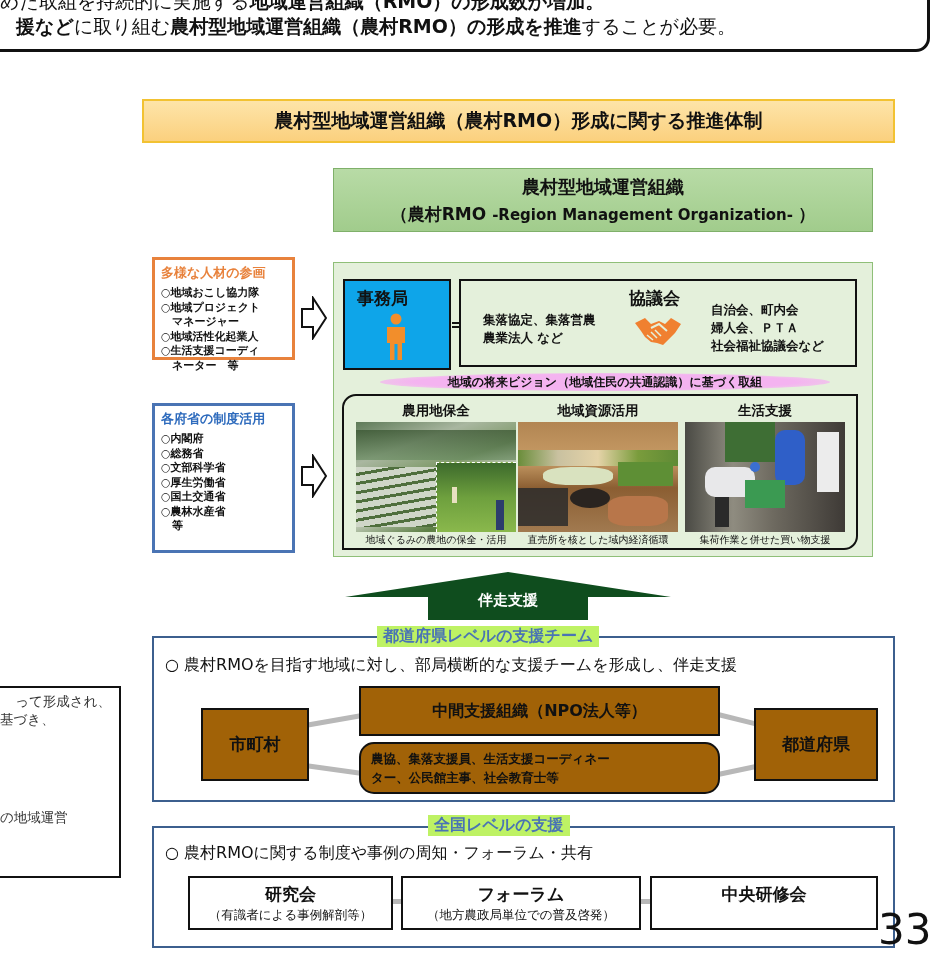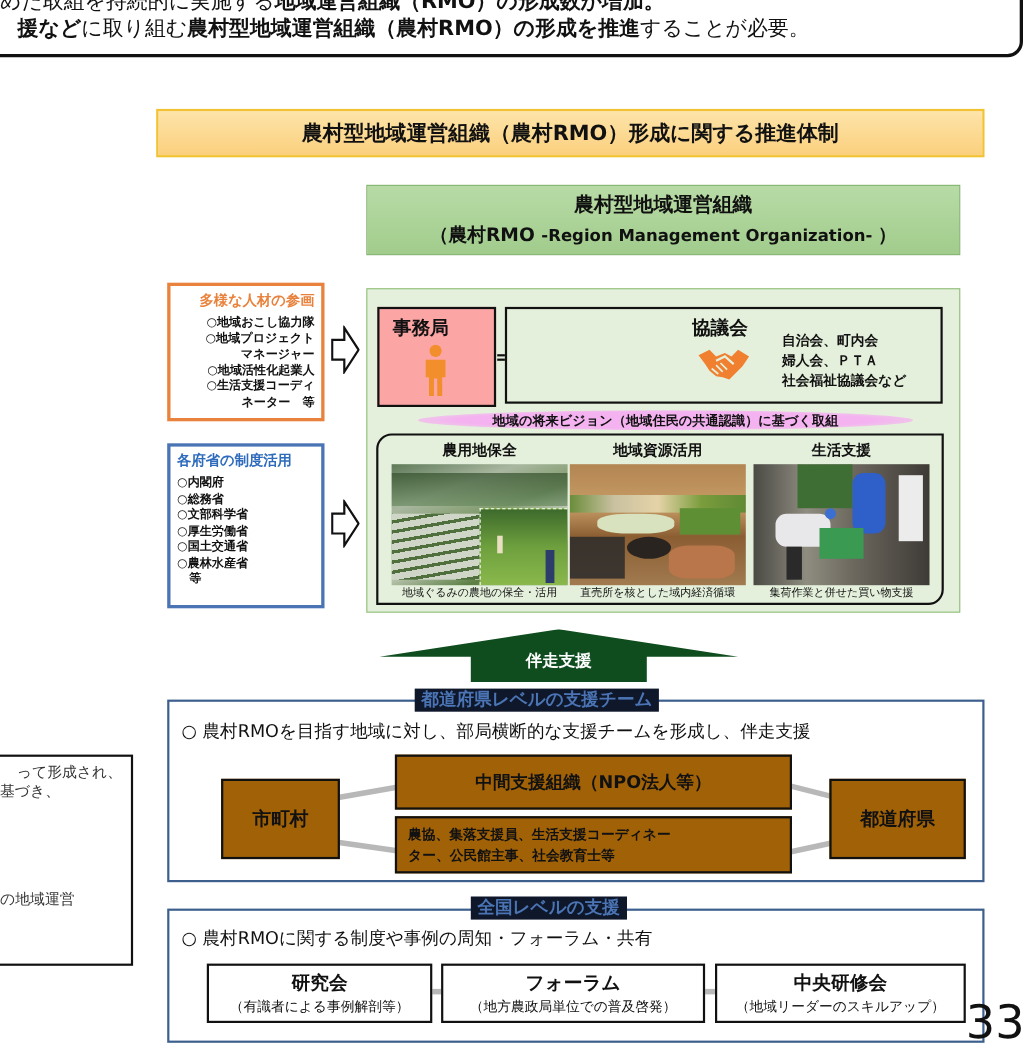--- a/index.html
+++ b/index.html
@@ -25,7 +25,7 @@
 
   
   .side-box { left: 152px; width: 143px; background: #fff; padding: 4px 6px; }
-  .side-orange { top: 257px; height: 126px; border: 3px solid #e8823c; text-align: right; }
+  .side-orange { top: 257px; height: 103px; border: 3px solid #e8823c; }
   .side-blue { top: 403px; height: 150px; border: 3px solid #4a74b4; }
   .side-title { font-size: 13px; font-weight: bold; margin-bottom: 4px; }
   .side-orange .side-title { color: #e8823c; }

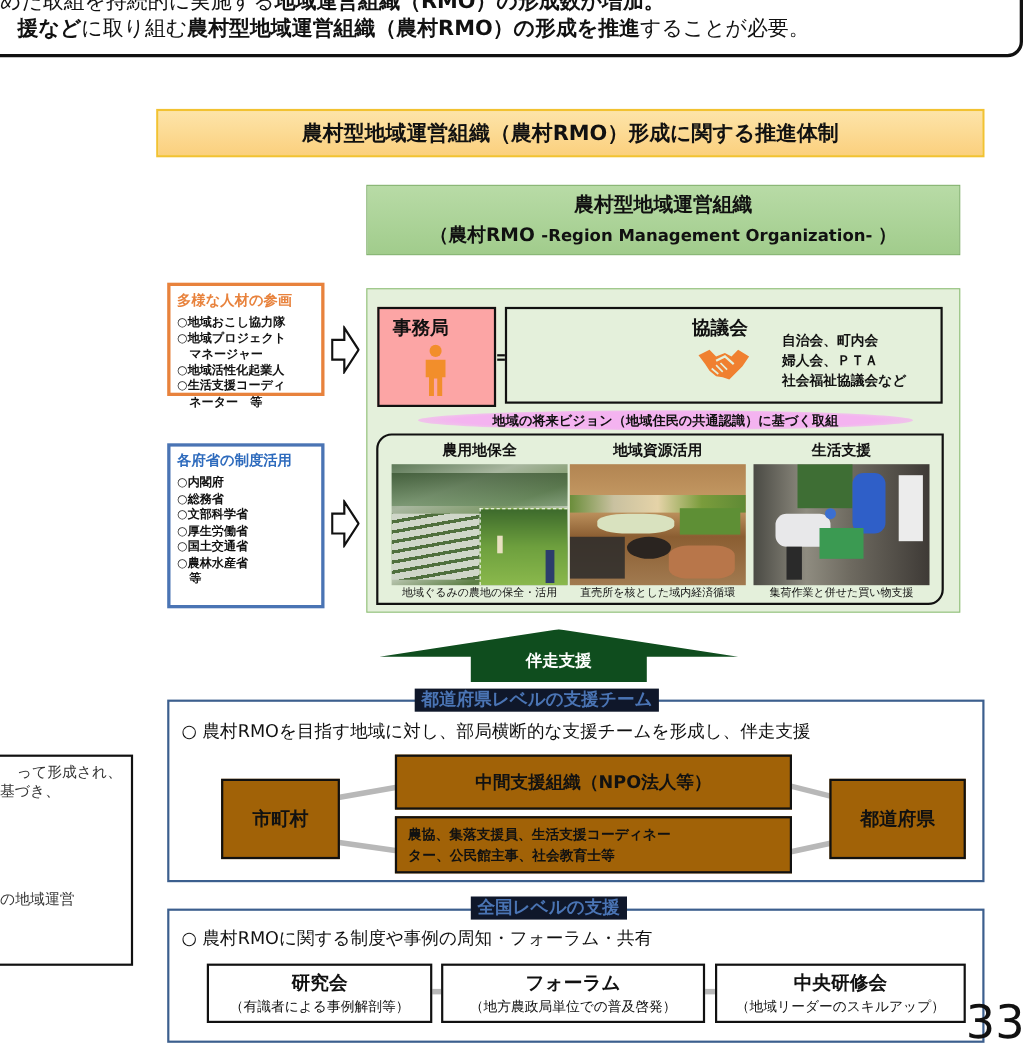--- a/index.html
+++ b/index.html
@@ -37,7 +37,7 @@
   
   .green-panel { left: 333px; top: 262px; width: 540px; height: 295px; background: #e4f0db; border: 1px solid #8fbf78; }
 
-  .office-box { left: 343px; top: 279px; width: 108px; height: 91px; border: 2px solid #111; background: #fca5a5; }
+  .office-box { left: 343px; top: 279px; width: 108px; height: 91px; border: 2px solid #111; background: #0ea5e9; }
   .office-title { left: 12px; top: 6px; font-size: 17px; font-weight: bold; }
   .council-box { left: 459px; top: 279px; width: 398px; height: 88px; border: 2px solid #111; background: #e4f0db; }
   .council-title { left: 168px; top: 6px; font-size: 17px; font-weight: bold; }

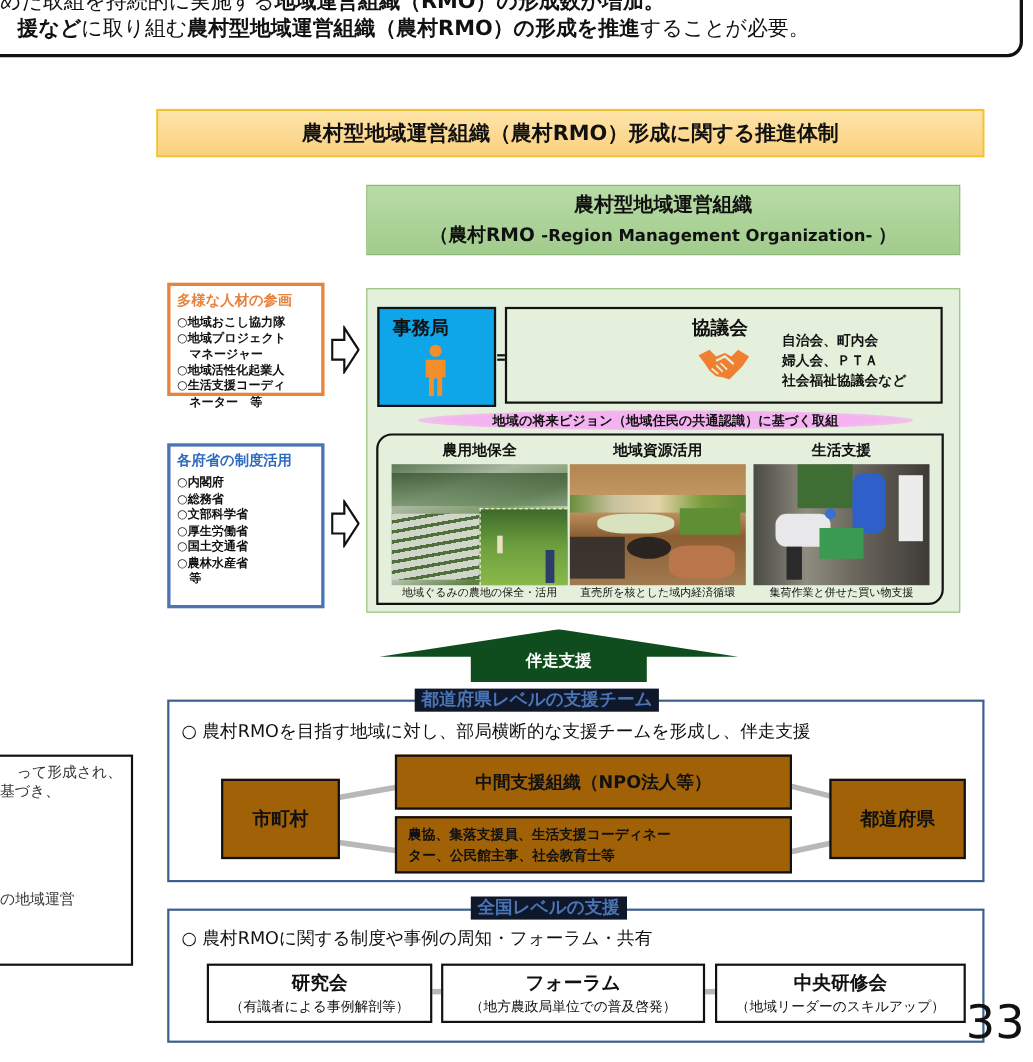--- a/index.html
+++ b/index.html
@@ -144,6 +144,10 @@
 
 <div class="abs council-box">
   <span class="abs council-title">協議会</span>
+  <div class="abs council-left">
+    <div>集落協定、集落営農</div>
+    <div>農業法人 など</div>
+  </div>
   <svg class="abs" style="left:172px; top:34px;" width="50" height="32" viewBox="0 0 50 32">
     <path d="M2,8 L12,3 L18,9 L26,6 L32,9 L38,3 L48,9 L42,18 L30,30 L24,28 L18,27 L12,22 L8,16 Z" fill="#f08030"></path>
     <path d="M18,13 L26,9 L34,16" stroke="#e4f0db" stroke-width="2" fill="none"></path>

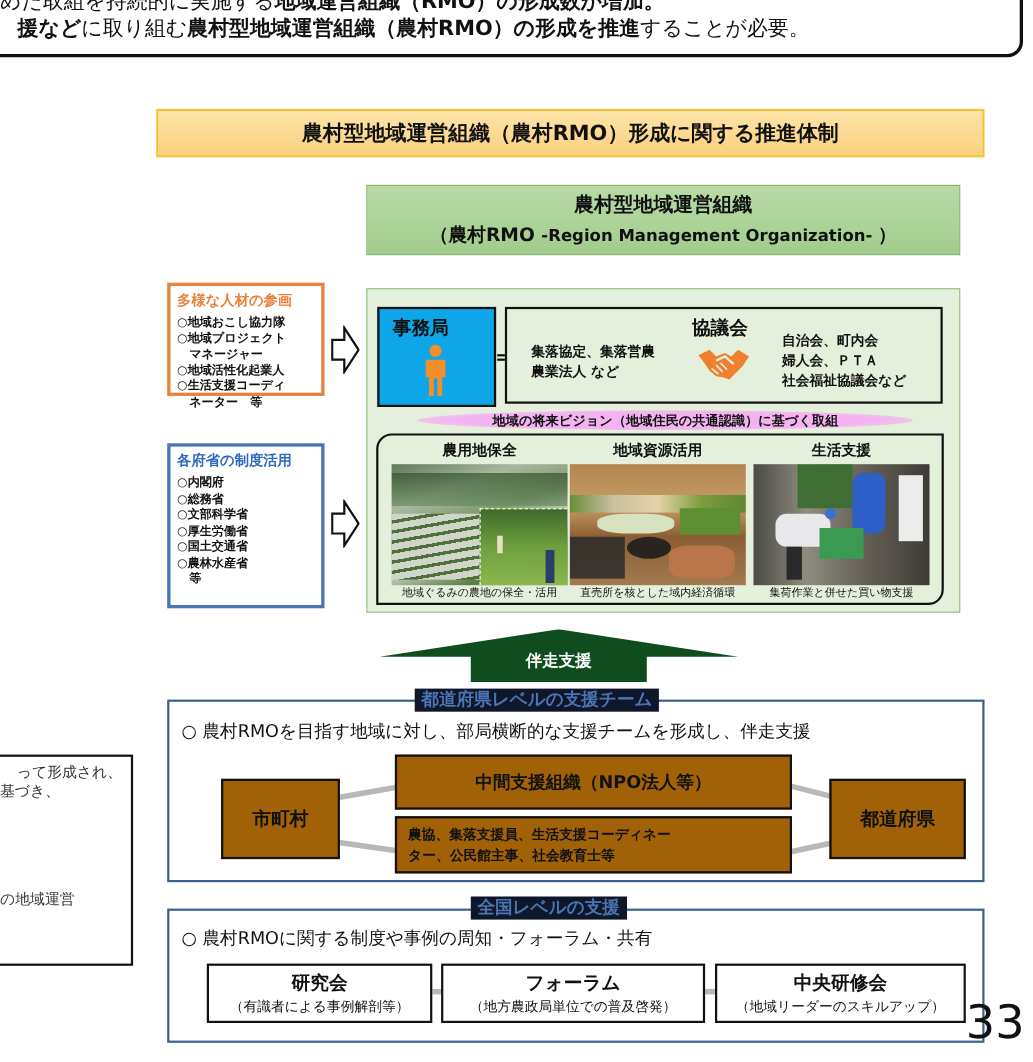--- a/index.html
+++ b/index.html
@@ -59,7 +59,7 @@
 
   
   .pref-box { left: 152px; top: 636px; width: 743px; height: 166px; border: 2px solid #3c5f8e; }
-  .legend-title { background: #0f172a; color: #4a74b4; font-weight: bold; font-size: 16px; padding: 0 6px; white-space: nowrap; }
+  .legend-title { background: #bef264; color: #4a74b4; font-weight: bold; font-size: 16px; padding: 0 6px; white-space: nowrap; }
   .pref-legend { left: 377px; top: 626px; }
   .pref-desc { left: 165px; top: 655px; font-size: 16px; white-space: nowrap; }
   .plain-box { border: 2px solid #111; background: #a16207; font-weight: bold; display: flex; align-items: center; justify-content: center; text-align: center; }

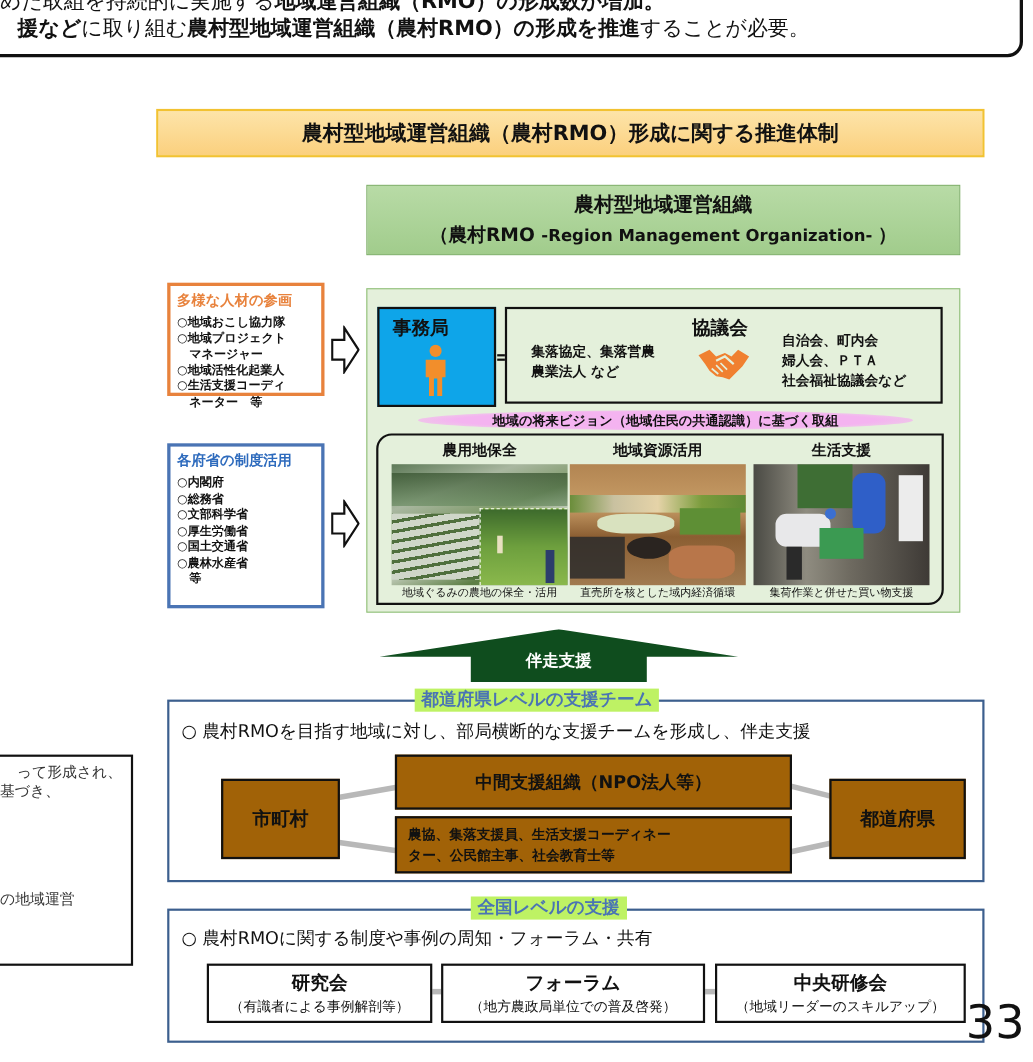--- a/index.html
+++ b/index.html
@@ -66,7 +66,7 @@
   .muni { left: 201px; top: 708px; width: 108px; height: 73px; font-size: 17px; }
   .pref { left: 754px; top: 708px; width: 124px; height: 73px; font-size: 17px; }
   .mid1 { left: 359px; top: 686px; width: 361px; height: 50px; font-size: 16px; }
-  .mid2 { left: 359px; top: 742px; width: 361px; height: 52px; font-size: 12.5px; justify-content: flex-start; text-align: left; padding-left: 10px; line-height: 19px; }
+  .mid2 { left: 359px; top: 742px; width: 361px; height: 52px; font-size: 12.5px; justify-content: flex-start; text-align: left; padding-left: 10px; line-height: 19px; border-radius: 15px; }
   .connector { background: #b8b8b8; height: 5px; transform-origin: left center; }
 
   

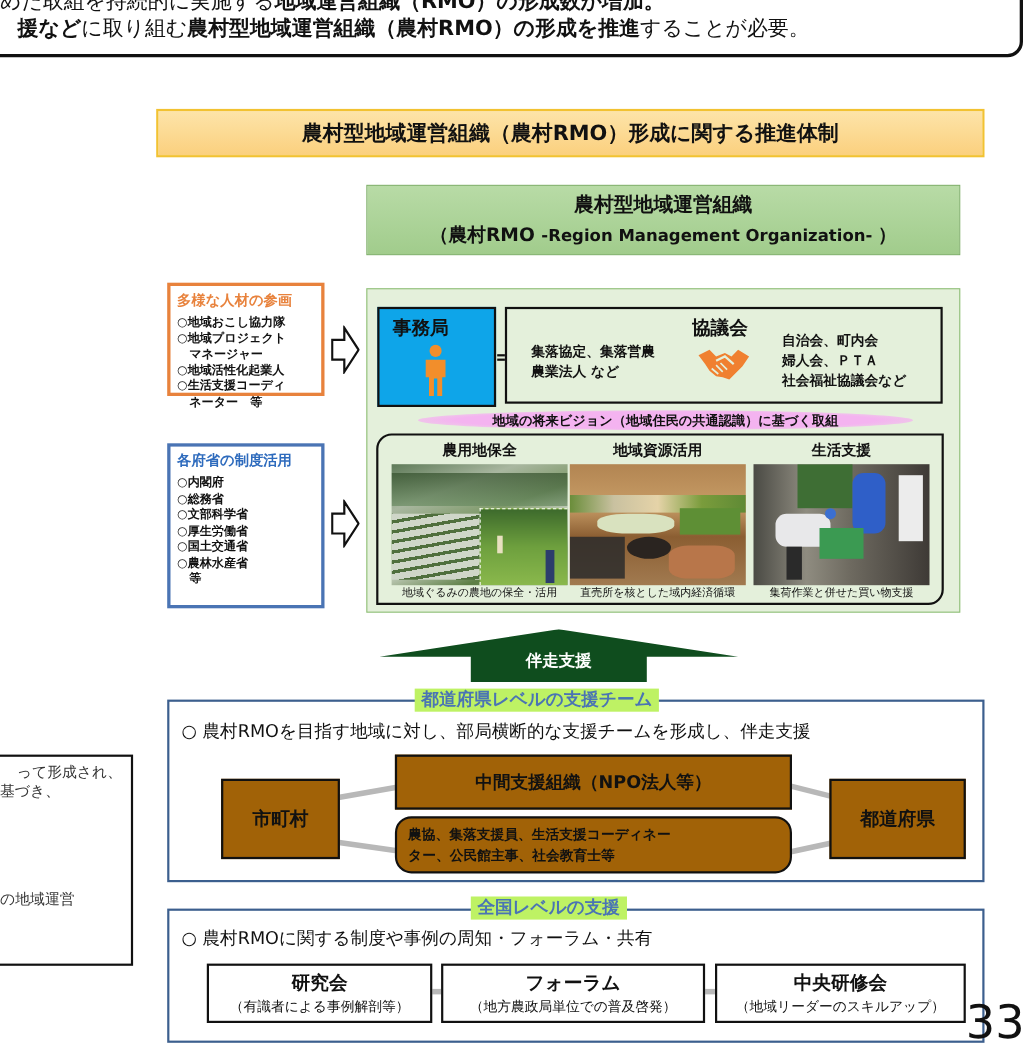--- a/index.html
+++ b/index.html
@@ -248,7 +248,6 @@
 </div>
 <div class="abs nat-card" style="left:650px; width:228px;">
   <div class="t">中央研修会</div>
-  <div class="s">（地域リーダーのスキルアップ）</div>
 </div>
 
 <div class="abs page-num">33</div>

